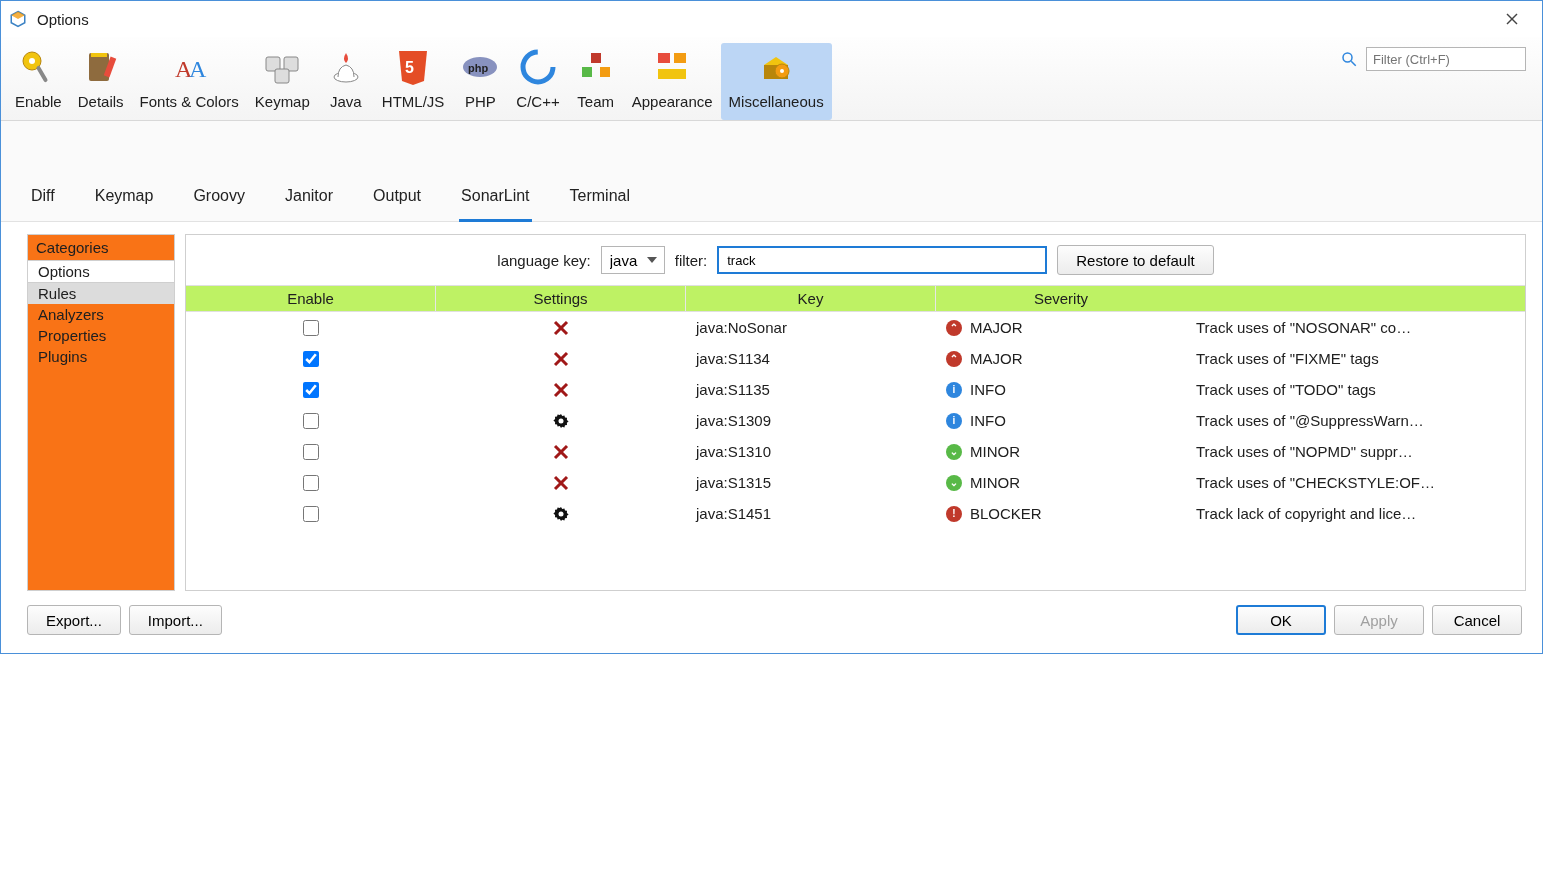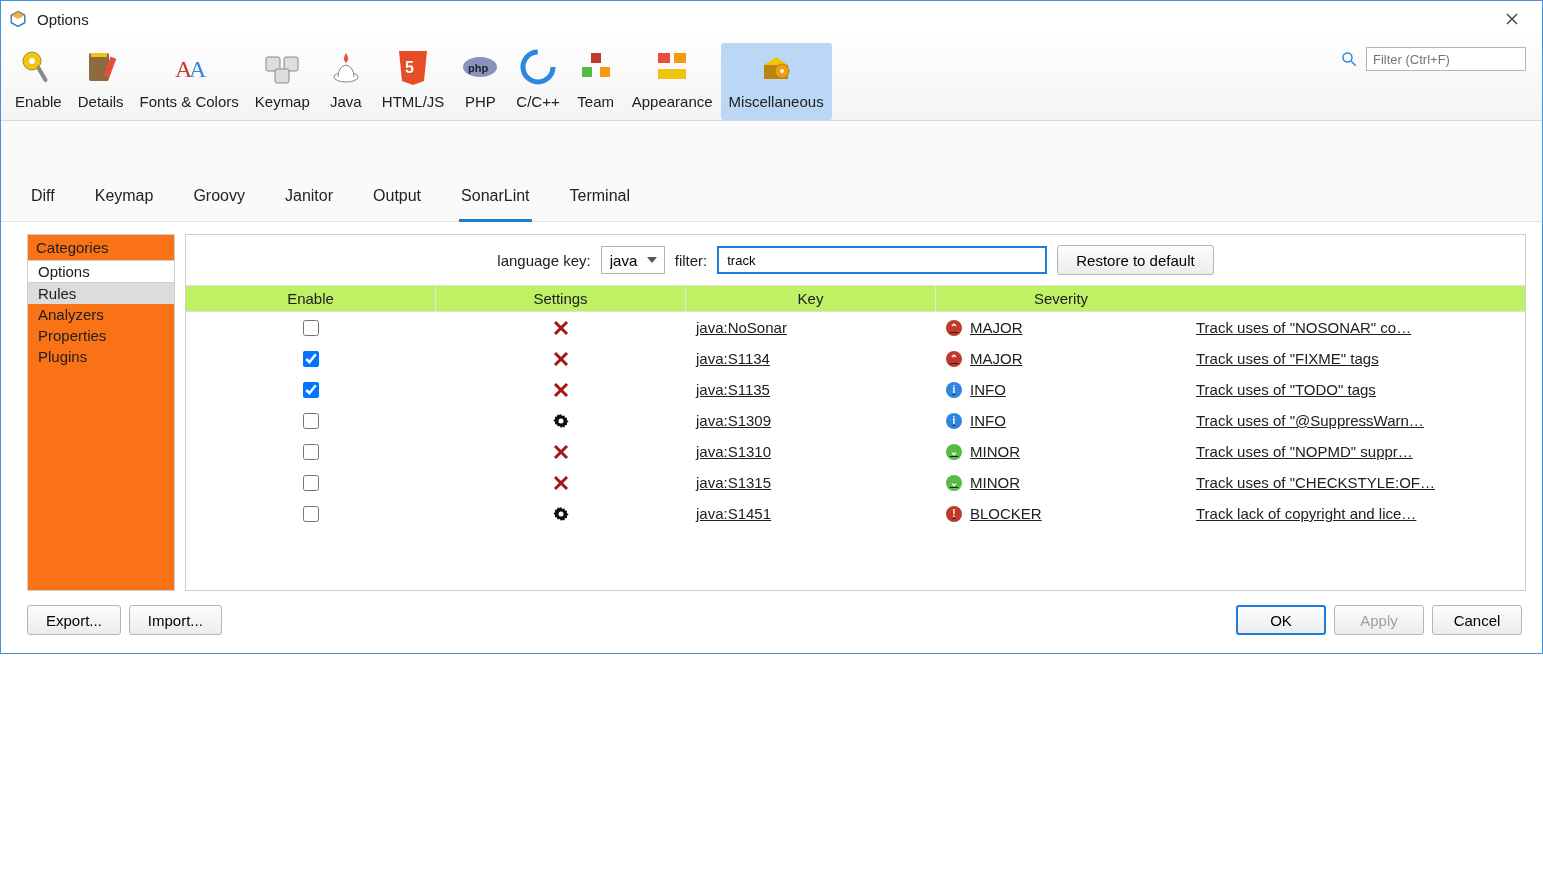--- a/index.html
+++ b/index.html
@@ -48,7 +48,7 @@
   .th { padding: 4px 10px; text-align: center; font-size: 15px; border-right: 1px solid #e6e6e6; }
   .th:last-child { border-right: none; }
   .tbody { flex: 1; overflow: auto; }
-  .trow { height: 31px; text-decoration: underline; }
+  .trow { height: 31px; }
   .td { padding: 2px 10px; font-size: 15px; display: flex; align-items: center; overflow: hidden; white-space: nowrap; text-overflow: ellipsis; }
   .td.center { justify-content: center; }
   .td.key, .td.details { justify-content: flex-start; }

